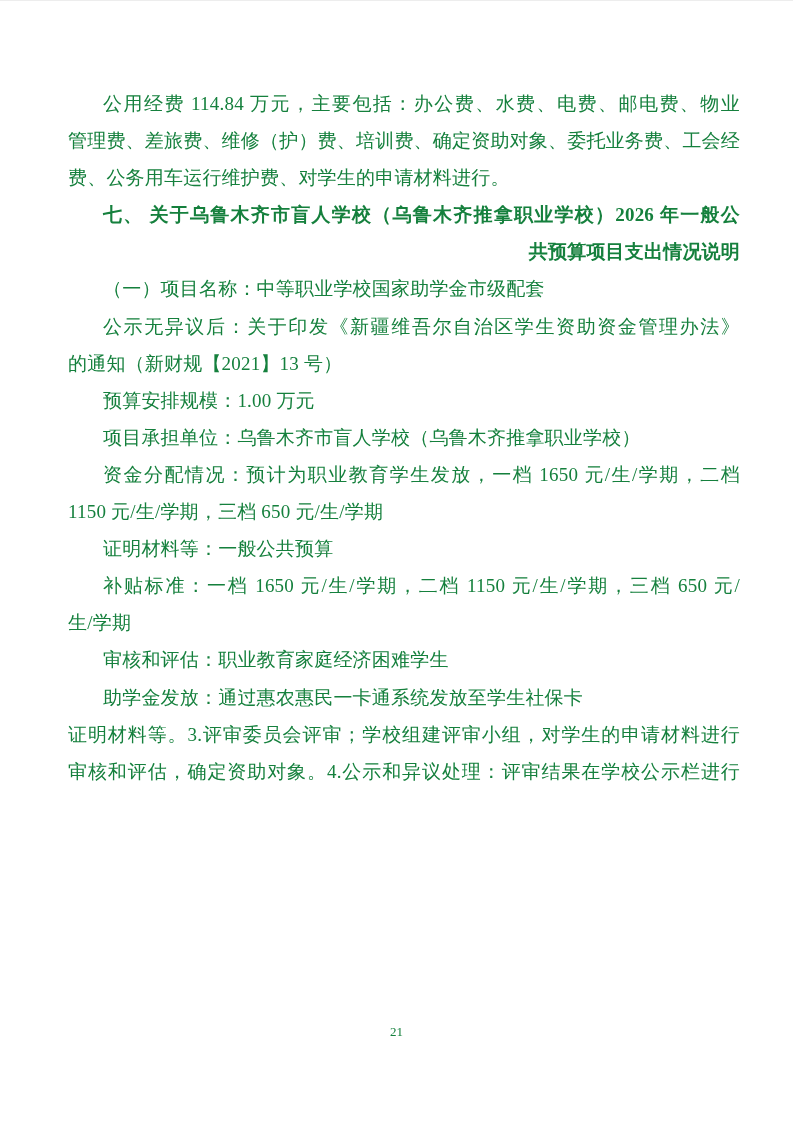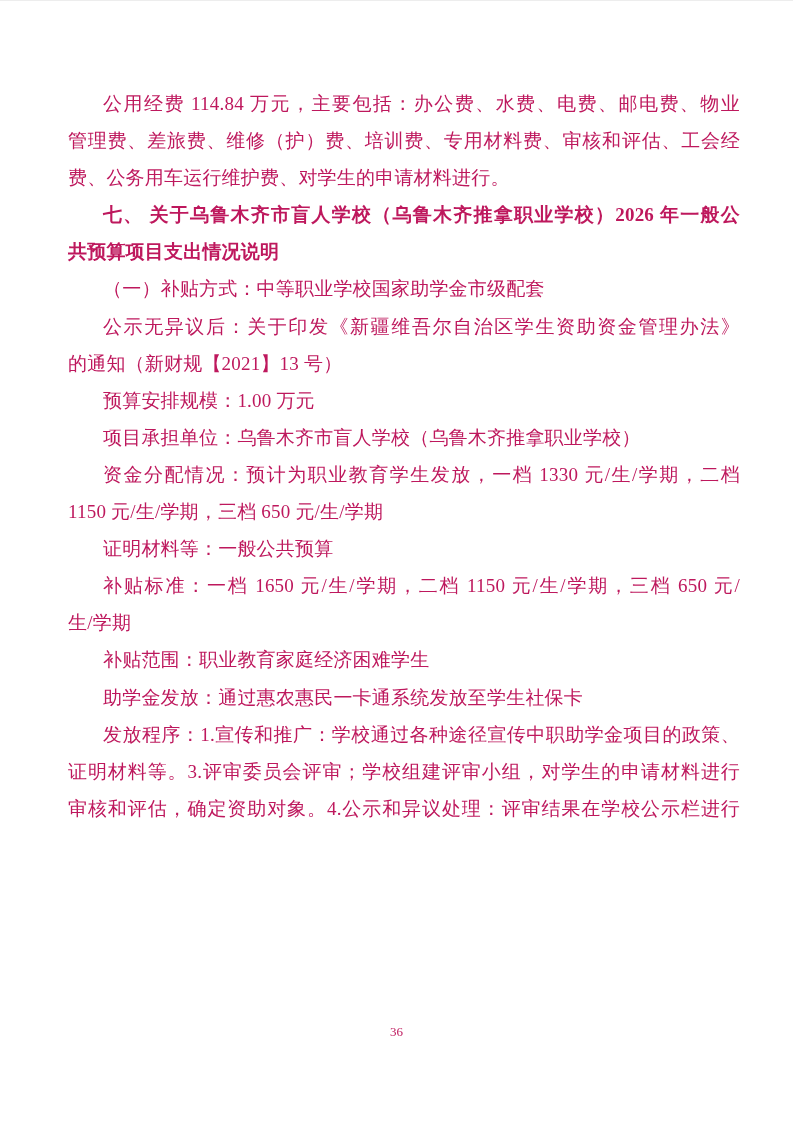--- a/index.html
+++ b/index.html
@@ -14,7 +14,7 @@
     background: #ffffff;
     overflow: hidden;
     font-family: "Liberation Serif", "DejaVu Serif", serif;
-    color: #be185d;
+    color: #15803d;
     border-top: 1px solid #ededed;
     box-sizing: border-box;
   }

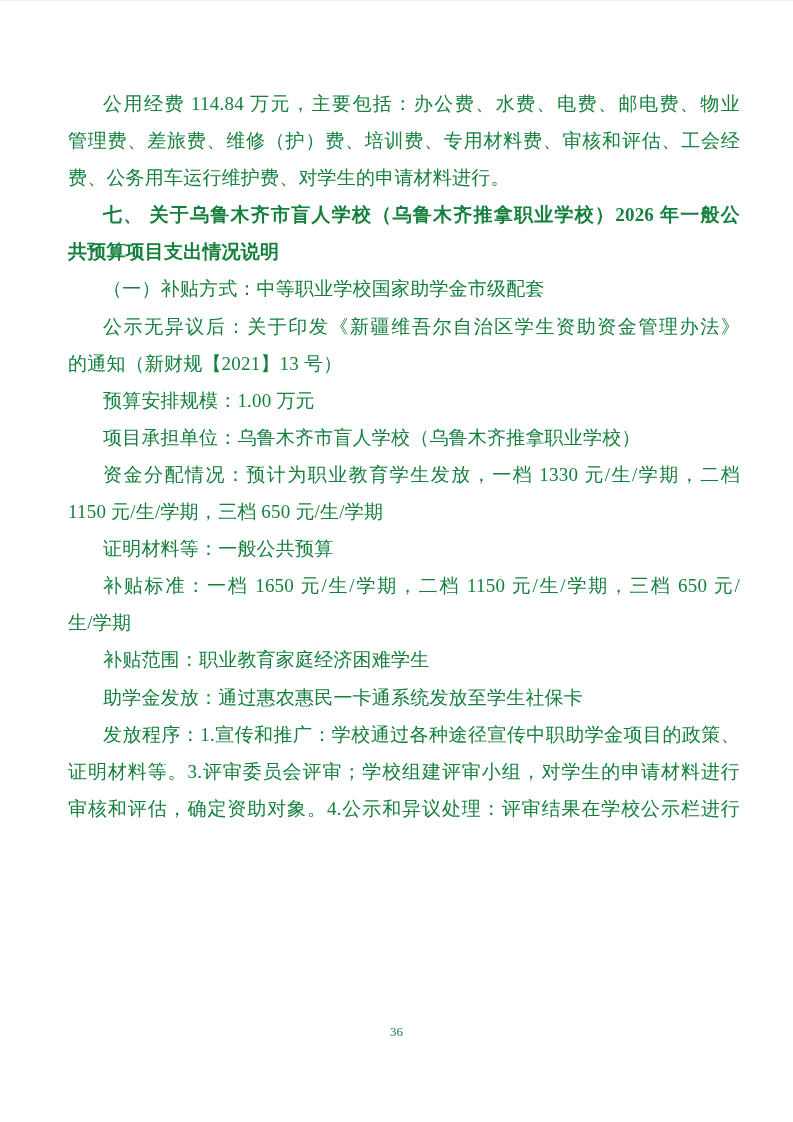--- a/index.html
+++ b/index.html
@@ -59,7 +59,7 @@
 <div class="page">
   <div class="doc">
     <div class="ln ind j">公用经费 114.84 万元，主要包括：办公费、水费、电费、邮电费、物业</div>
-    <div class="ln j">管理费、差旅费、维修（护）费、培训费、专用材料费、审核和评估、工会经</div>
+    <div class="ln j">管理费、差旅费、维修（护）费、培训费、确定资助对象、委托业务费、工会经</div>
     <div class="ln">费、公务用车运行维护费、对学生的申请材料进行。</div>
     <div class="ln ind j b">七、 关于乌鲁木齐市盲人学校（乌鲁木齐推拿职业学校）2026 年一般公</div>
     <div class="ln b">共预算项目支出情况说明</div>

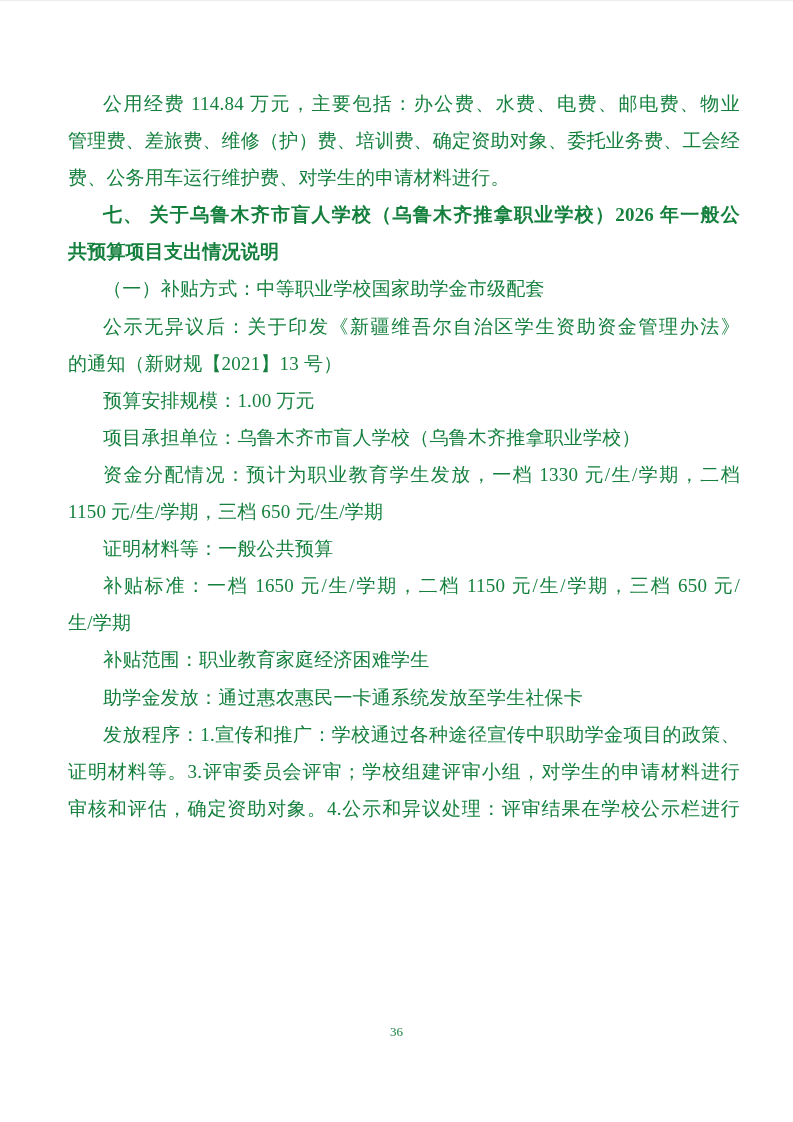--- a/index.html
+++ b/index.html
@@ -41,6 +41,7 @@
   }
   .ln.b {
     font-weight: 700;
+    text-align: right;
   }
   .pageno {
     position: absolute;

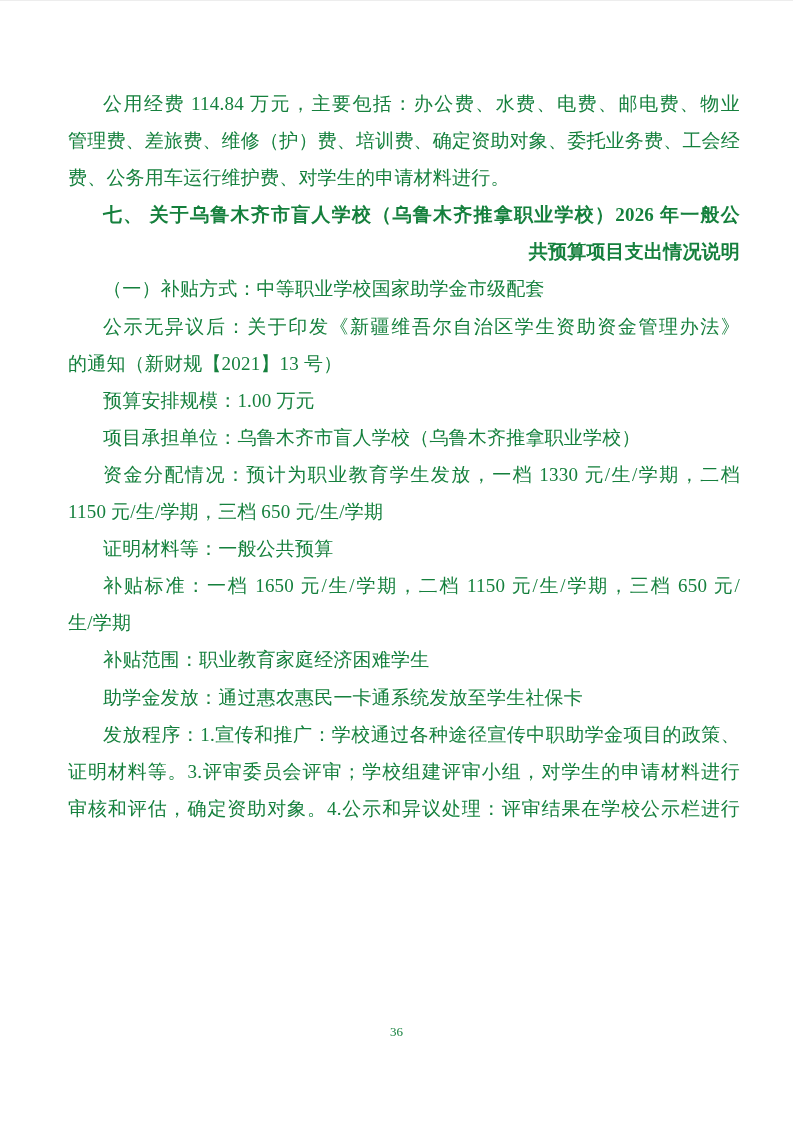--- a/index.html
+++ b/index.html
@@ -64,7 +64,7 @@
     <div class="ln">费、公务用车运行维护费、对学生的申请材料进行。</div>
     <div class="ln ind j b">七、 关于乌鲁木齐市盲人学校（乌鲁木齐推拿职业学校）2026 年一般公</div>
     <div class="ln b">共预算项目支出情况说明</div>
-    <div class="ln ind">（一）补贴方式：中等职业学校国家助学金市级配套</div>
+    <div class="ln ind">（一）项目名称：中等职业学校国家助学金市级配套</div>
     <div class="ln ind j">公示无异议后：关于印发《新疆维吾尔自治区学生资助资金管理办法》</div>
     <div class="ln">的通知（新财规【2021】13 号）</div>
     <div class="ln ind">预算安排规模：1.00 万元</div>

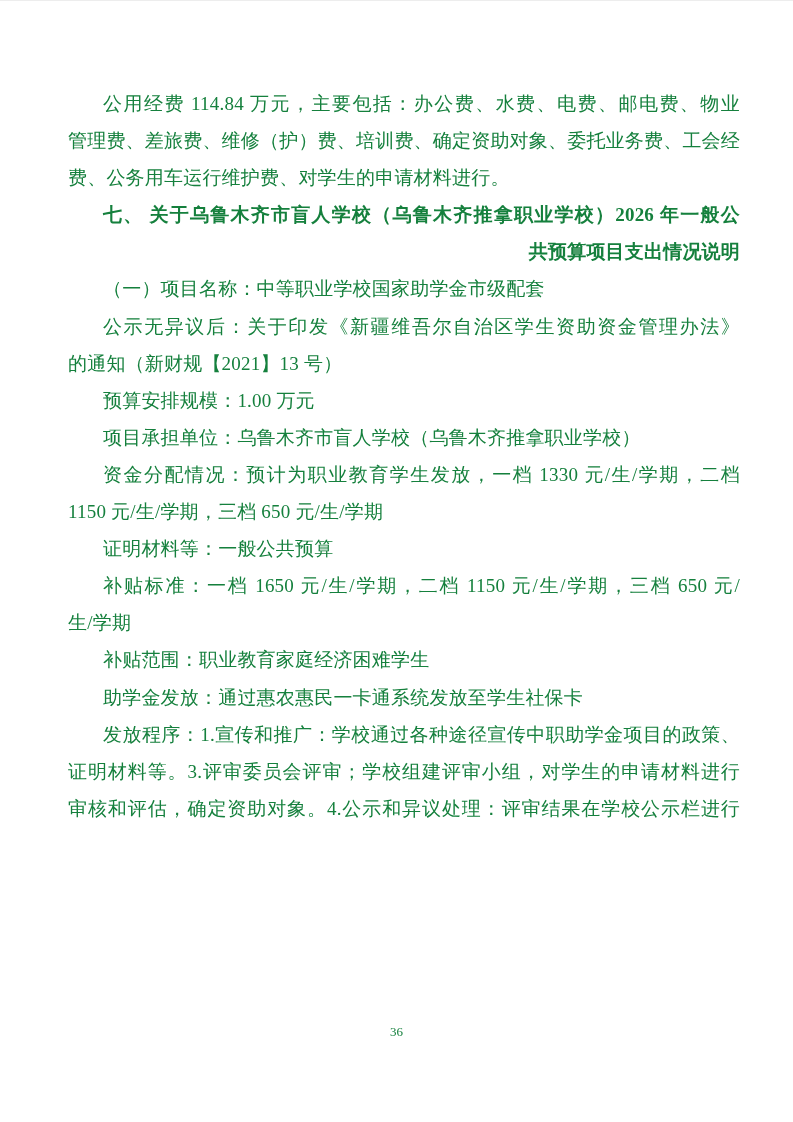--- a/index.html
+++ b/index.html
@@ -69,7 +69,7 @@
     <div class="ln">的通知（新财规【2021】13 号）</div>
     <div class="ln ind">预算安排规模：1.00 万元</div>
     <div class="ln ind">项目承担单位：乌鲁木齐市盲人学校（乌鲁木齐推拿职业学校）</div>
-    <div class="ln ind j">资金分配情况：预计为职业教育学生发放，一档 1330 元/生/学期，二档</div>
+    <div class="ln ind j">资金分配情况：预计为职业教育学生发放，一档 1650 元/生/学期，二档</div>
     <div class="ln">1150 元/生/学期，三档 650 元/生/学期</div>
     <div class="ln ind">证明材料等：一般公共预算</div>
     <div class="ln ind j">补贴标准：一档 1650 元/生/学期，二档 1150 元/生/学期，三档 650 元/</div>

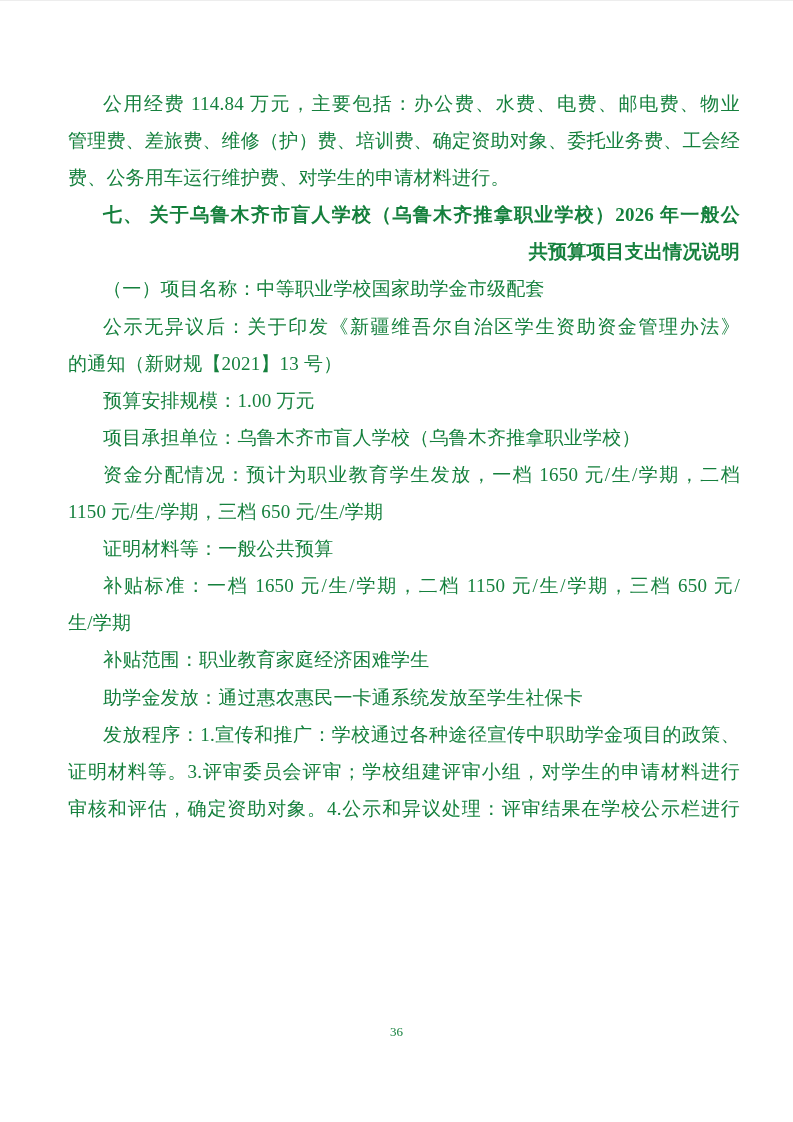--- a/index.html
+++ b/index.html
@@ -74,7 +74,7 @@
     <div class="ln ind">证明材料等：一般公共预算</div>
     <div class="ln ind j">补贴标准：一档 1650 元/生/学期，二档 1150 元/生/学期，三档 650 元/</div>
     <div class="ln">生/学期</div>
-    <div class="ln ind">补贴范围：职业教育家庭经济困难学生</div>
+    <div class="ln ind">审核和评估：职业教育家庭经济困难学生</div>
     <div class="ln ind">助学金发放：通过惠农惠民一卡通系统发放至学生社保卡</div>
     <div class="ln ind j">发放程序：1.宣传和推广：学校通过各种途径宣传中职助学金项目的政策、</div>
     <div class="ln j">证明材料等。3.评审委员会评审；学校组建评审小组，对学生的申请材料进行</div>

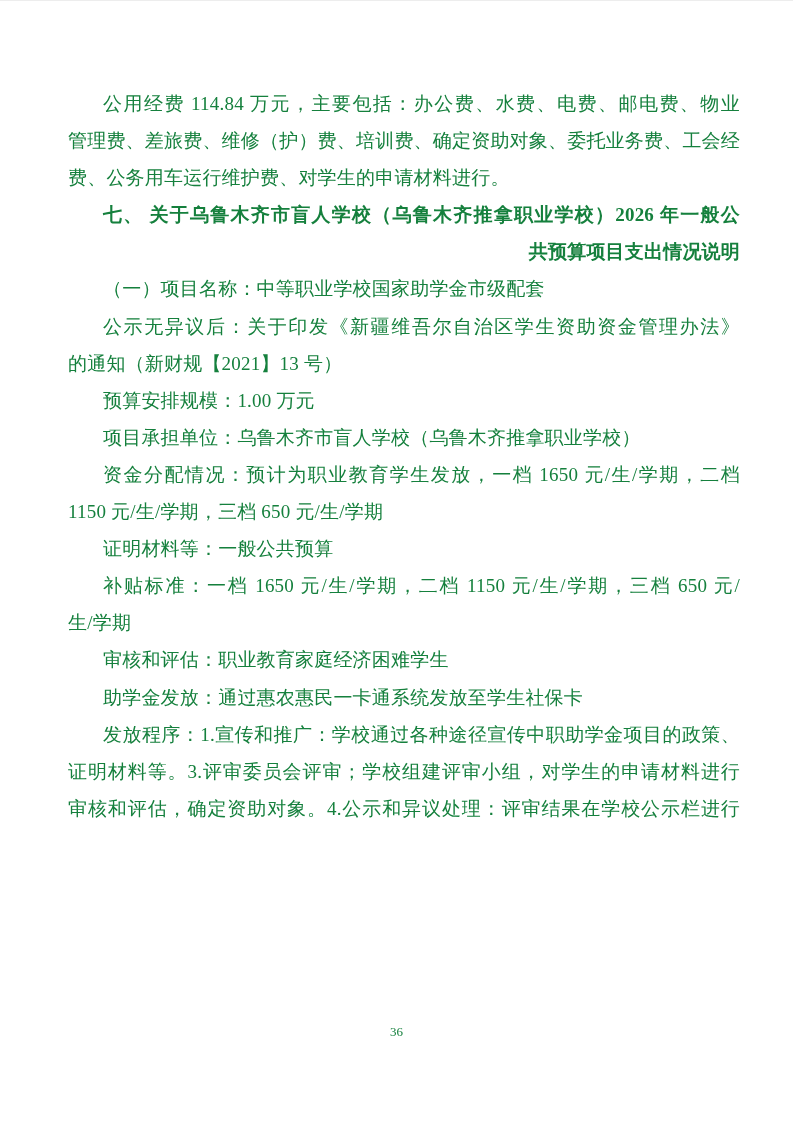--- a/index.html
+++ b/index.html
@@ -76,7 +76,6 @@
     <div class="ln">生/学期</div>
     <div class="ln ind">审核和评估：职业教育家庭经济困难学生</div>
     <div class="ln ind">助学金发放：通过惠农惠民一卡通系统发放至学生社保卡</div>
-    <div class="ln ind j">发放程序：1.宣传和推广：学校通过各种途径宣传中职助学金项目的政策、</div>
     <div class="ln j">证明材料等。3.评审委员会评审；学校组建评审小组，对学生的申请材料进行</div>
     <div class="ln j">审核和评估，确定资助对象。4.公示和异议处理：评审结果在学校公示栏进行</div>
   </div>

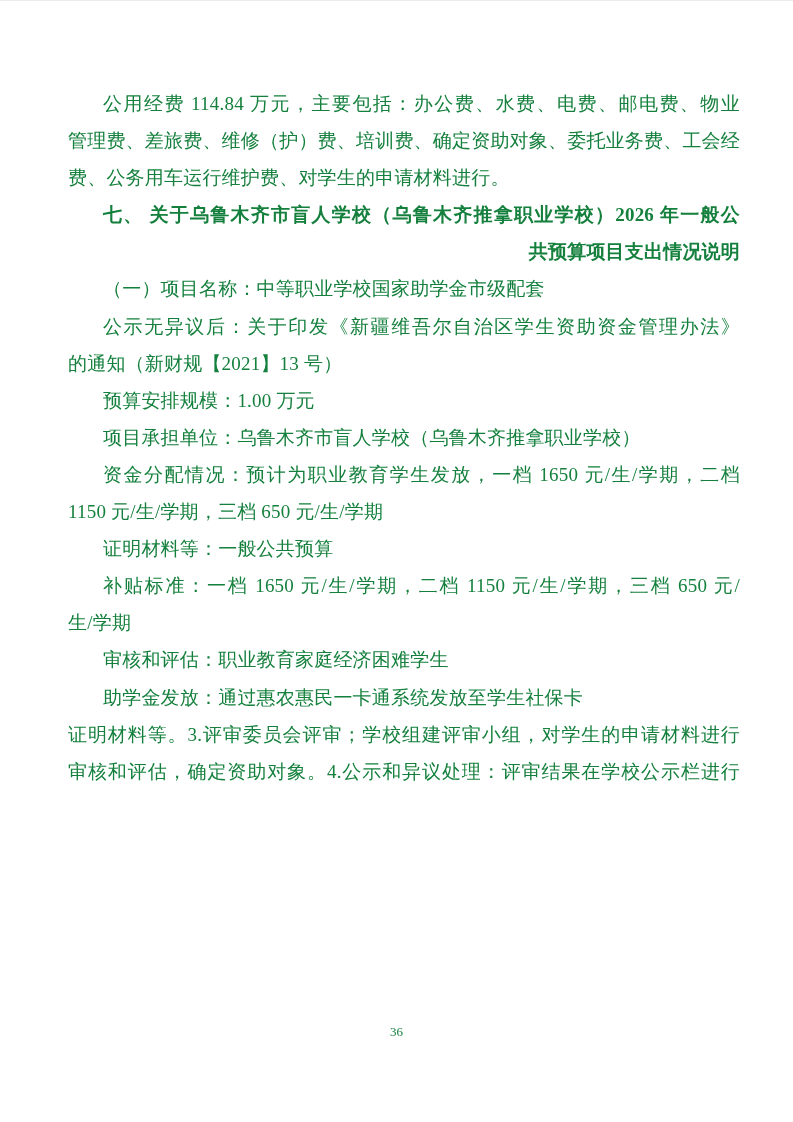--- a/index.html
+++ b/index.html
@@ -79,7 +79,7 @@
     <div class="ln j">证明材料等。3.评审委员会评审；学校组建评审小组，对学生的申请材料进行</div>
     <div class="ln j">审核和评估，确定资助对象。4.公示和异议处理：评审结果在学校公示栏进行</div>
   </div>
-  <div class="pageno">36</div>
+  <div class="pageno">21</div>
 </div>
 
 </body></html>

